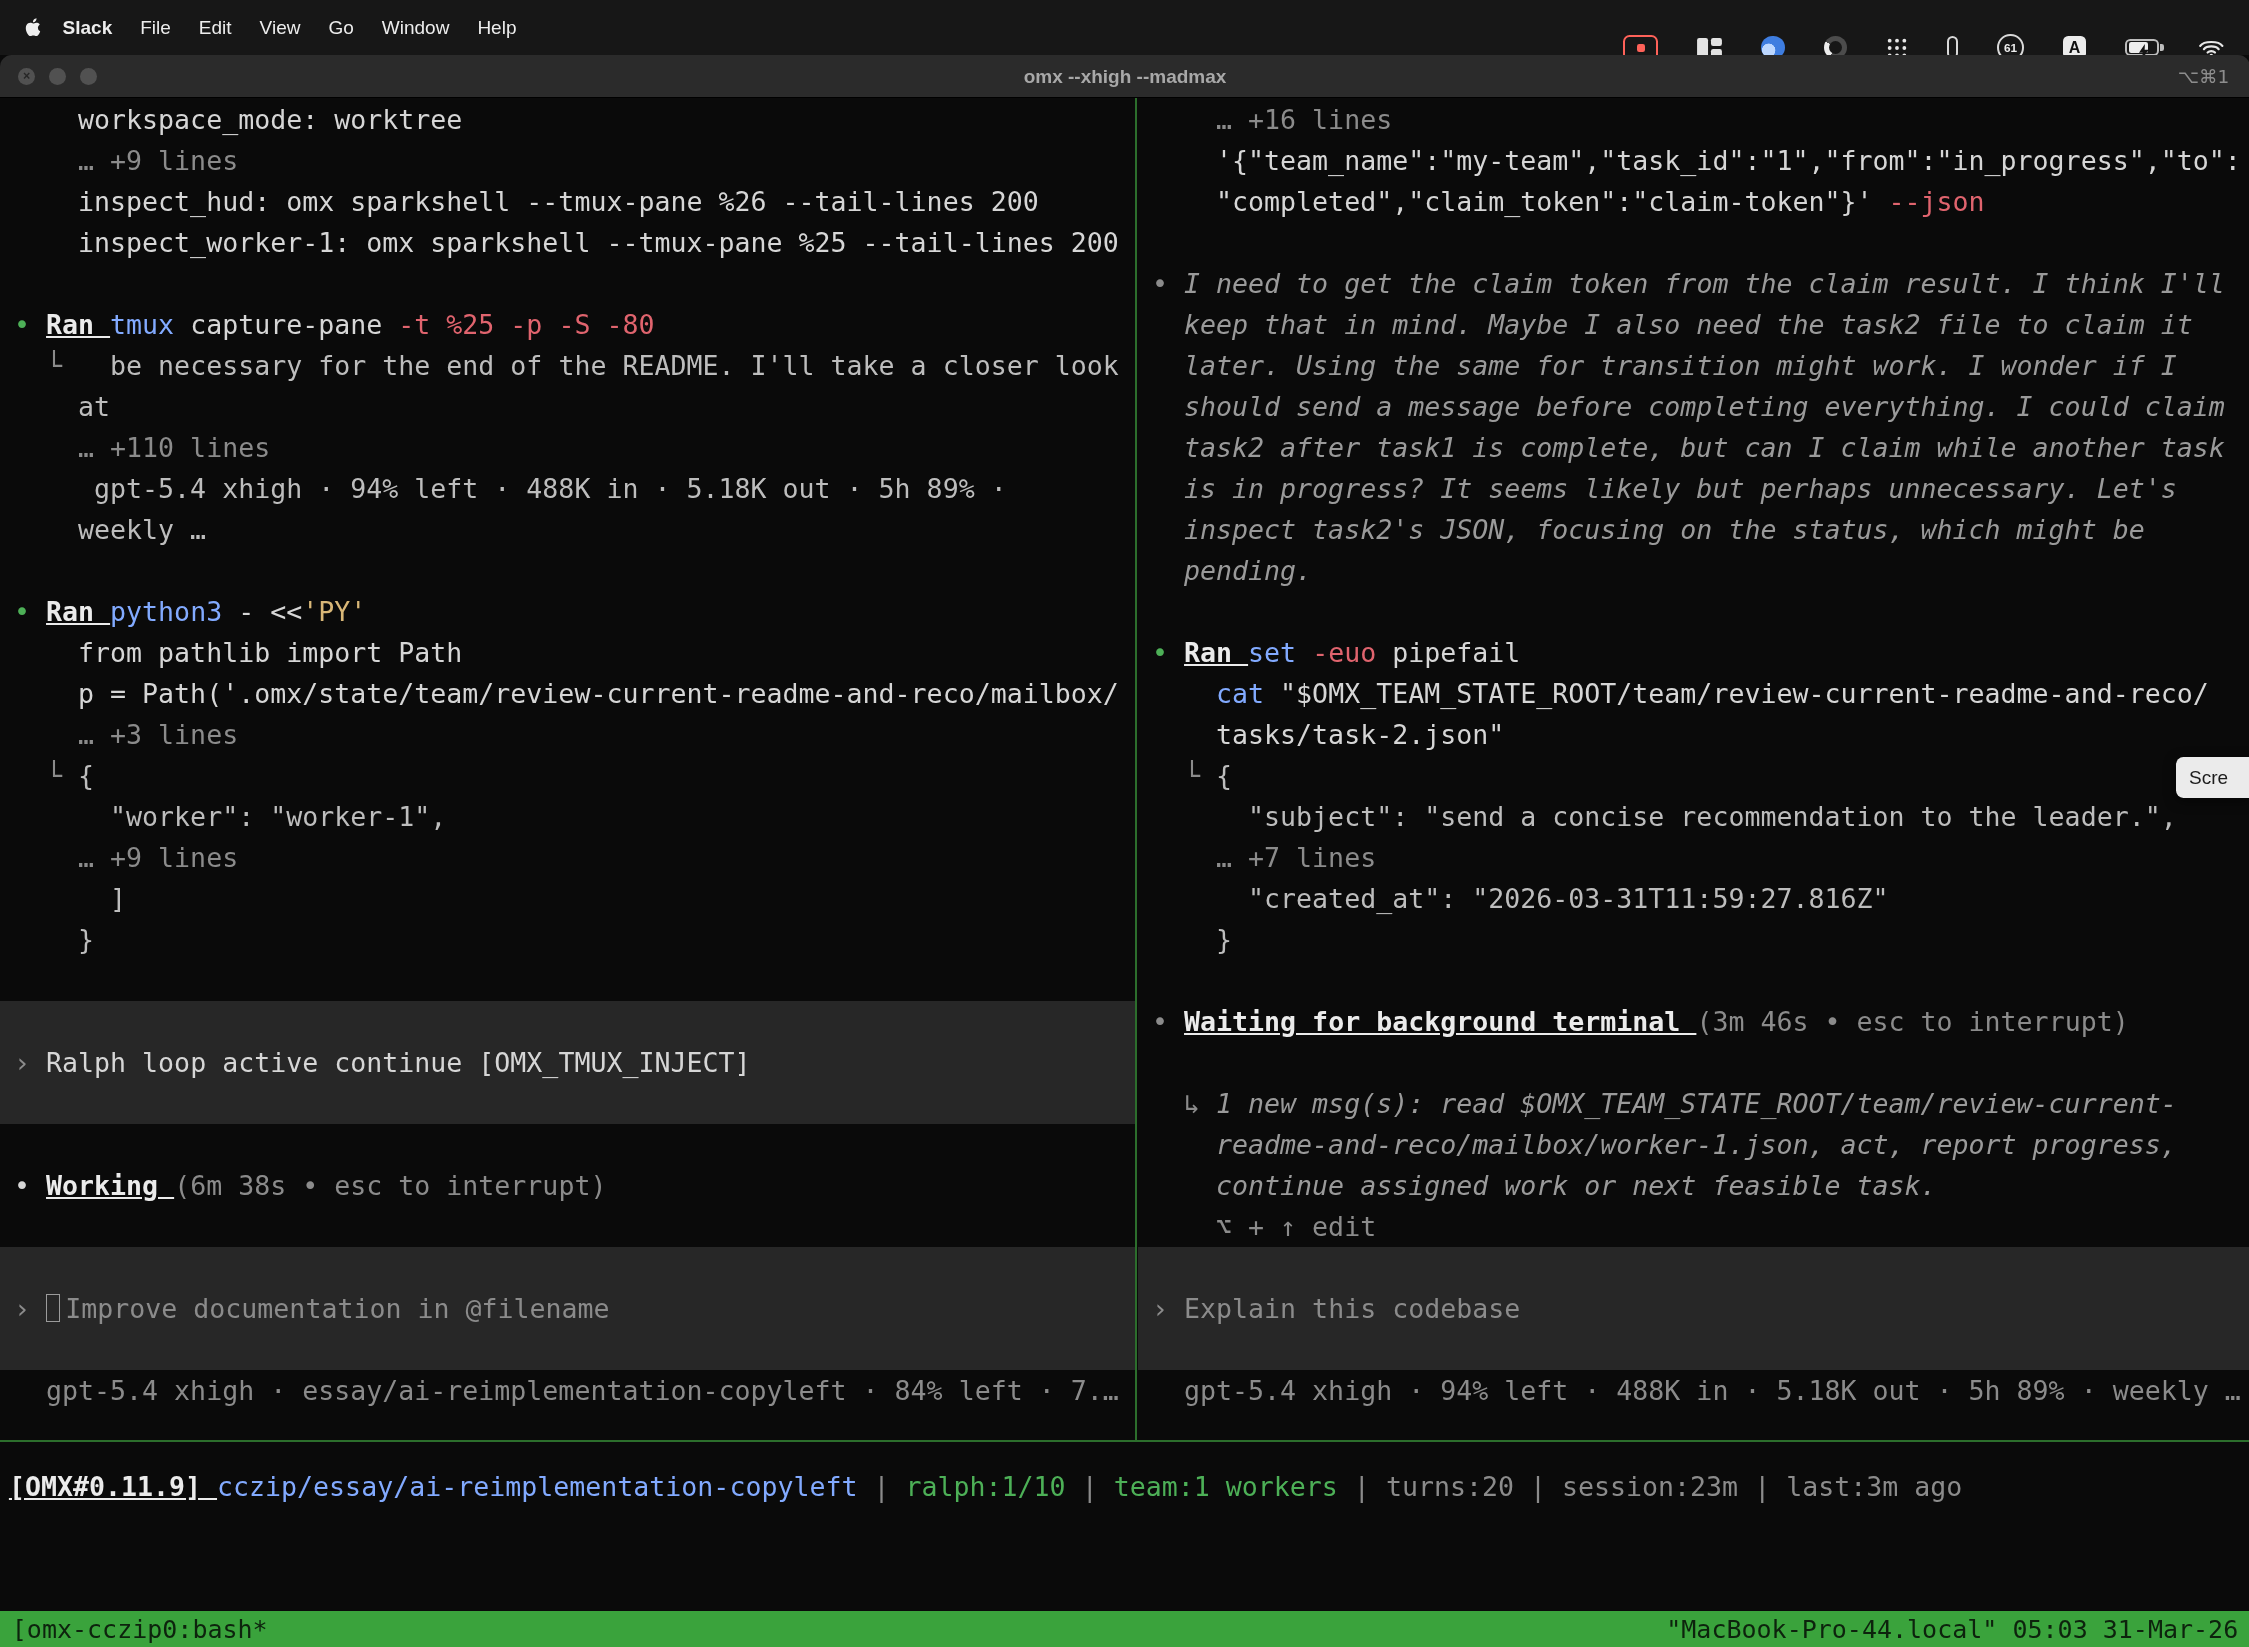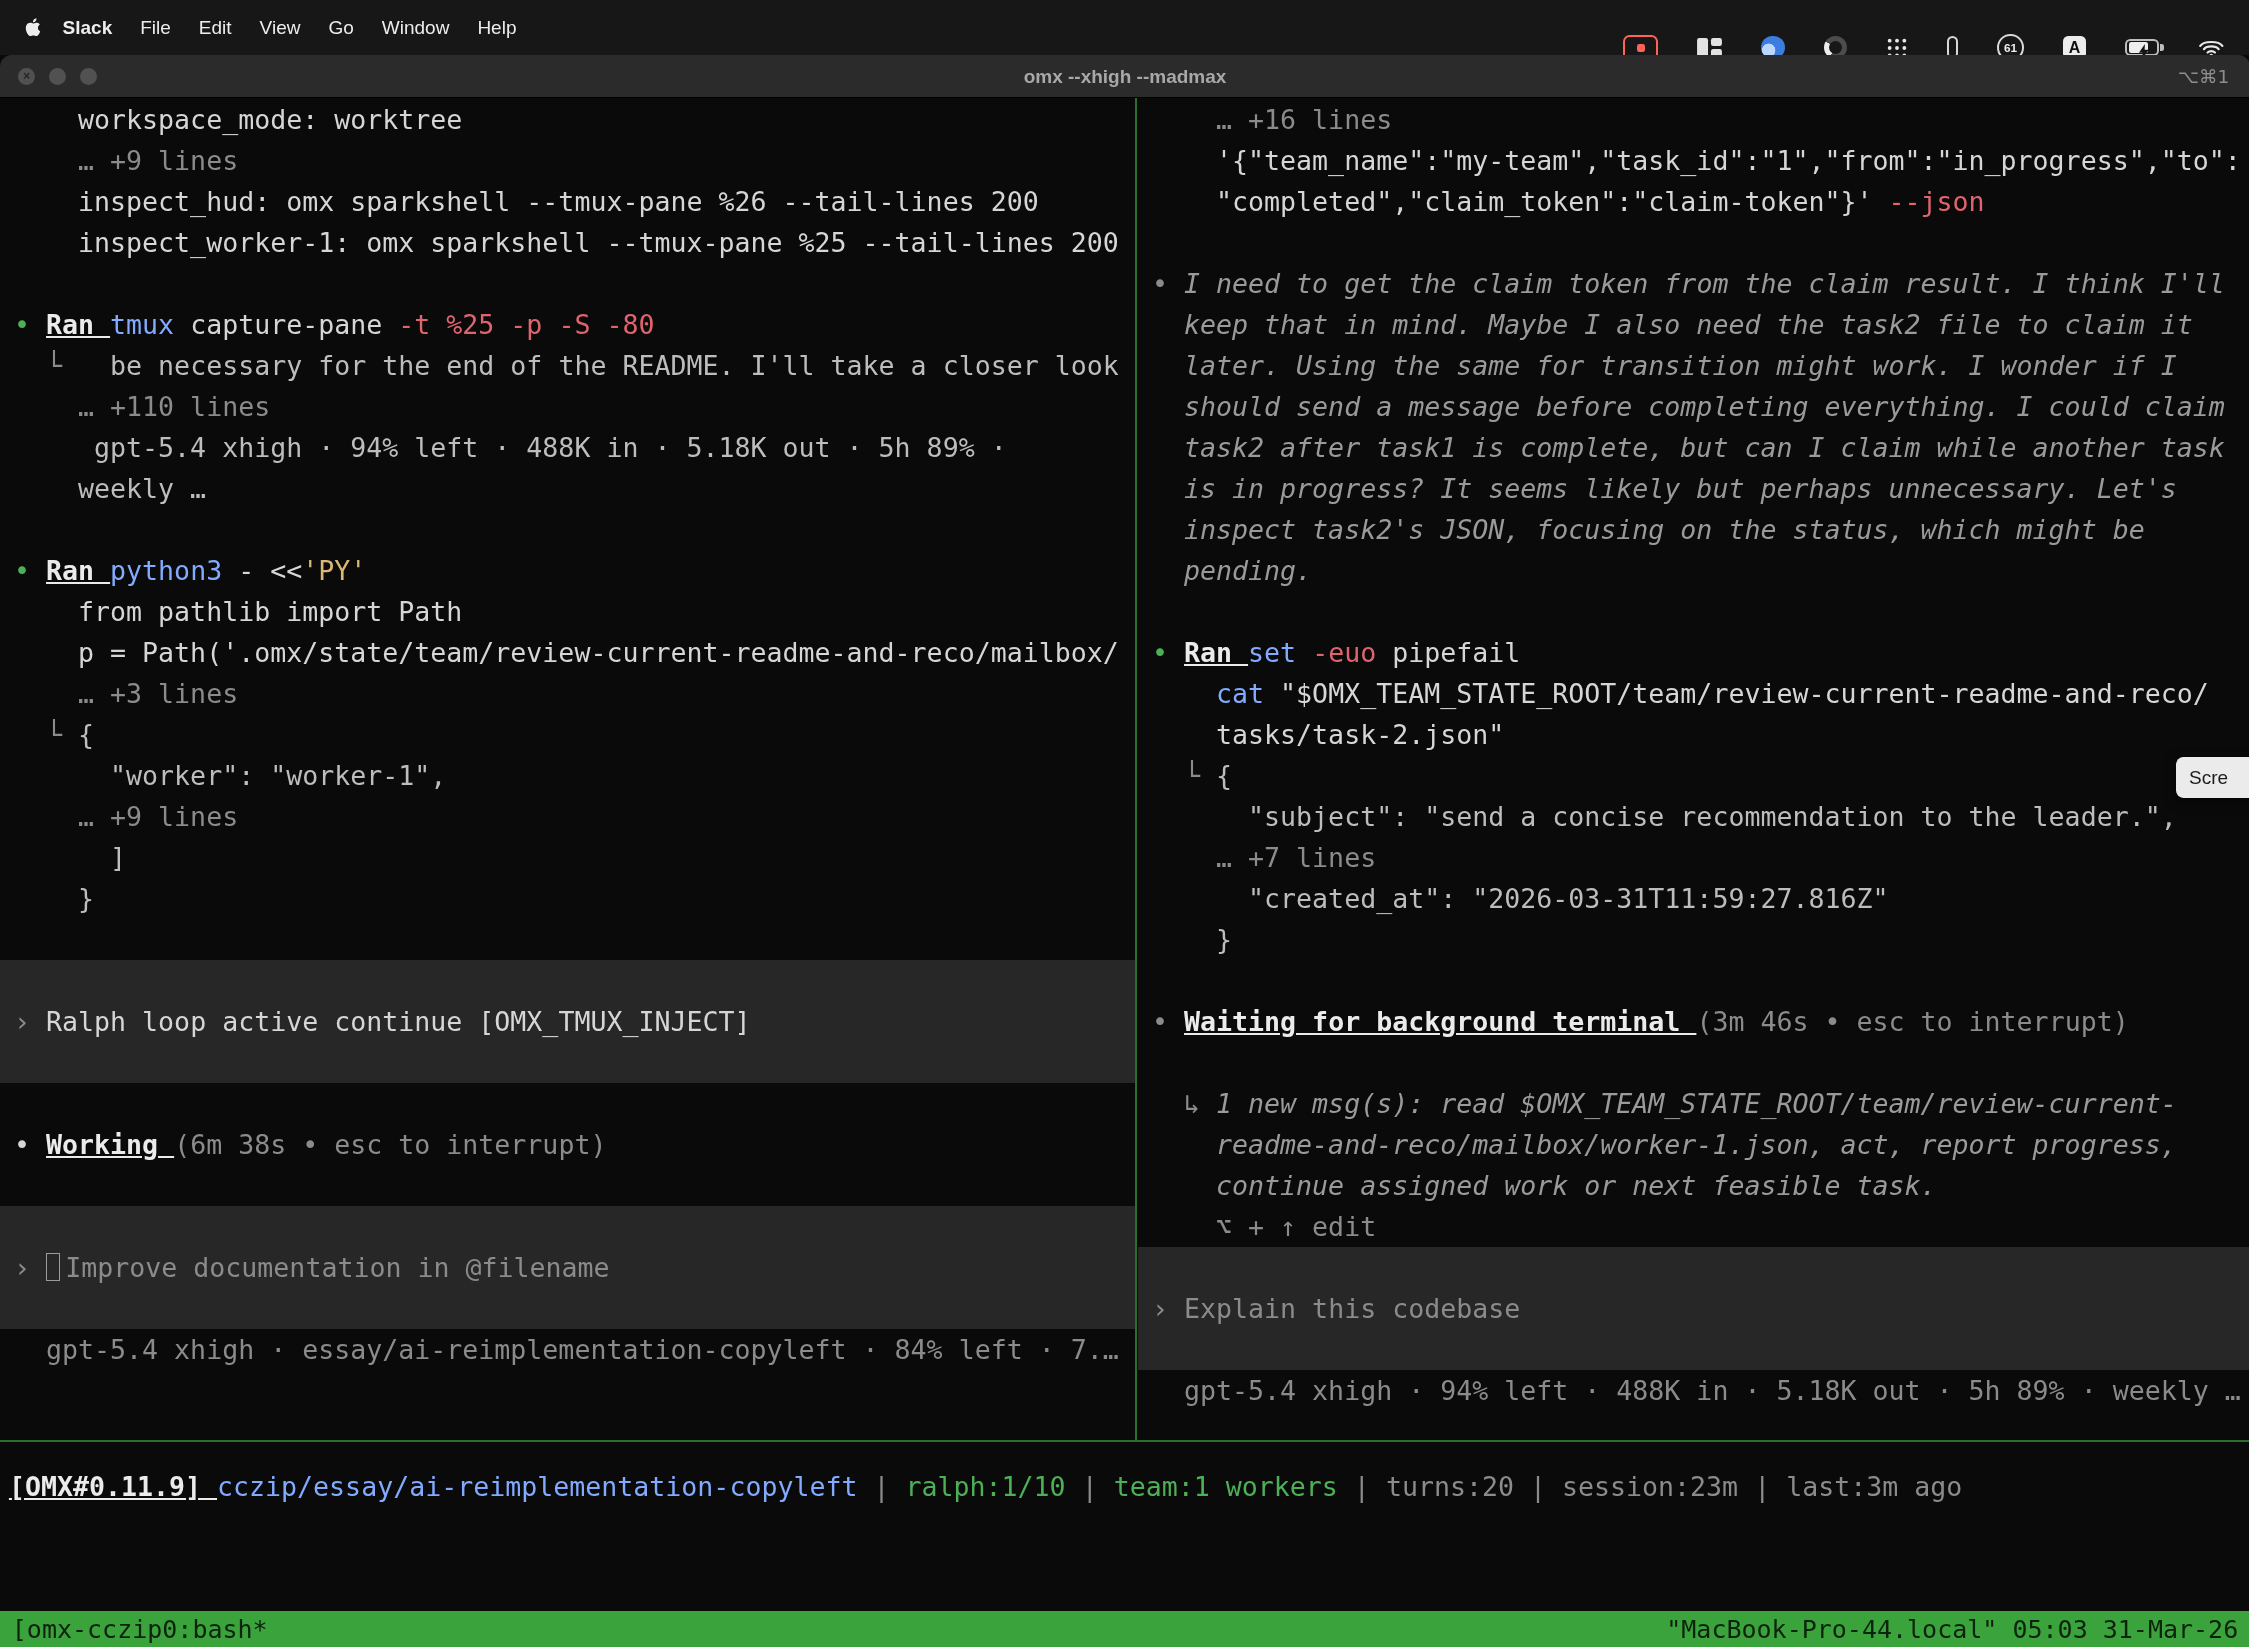--- a/index.html
+++ b/index.html
@@ -152,6 +152,7 @@
         <div class="line"></div>
         <div class="line"><span class="grn">• </span><span class="b">Ran </span><span class="blu">tmux </span><span>capture-pane </span><span class="red">-t %25 -p -S -80</span></div>
         <div class="line"><span class="dim">  └   </span><span class="out">be necessary for the end of the README. I'll take a closer look</span></div>
+        <div class="line"><span class="out">    at</span></div>
         <div class="line"><span class="dim">    … +110 lines</span></div>
         <div class="line"><span class="out">     gpt-5.4 xhigh · 94% left · 488K in · 5.18K out · 5h 89% ·</span></div>
         <div class="line"><span class="out">    weekly …</span></div>

